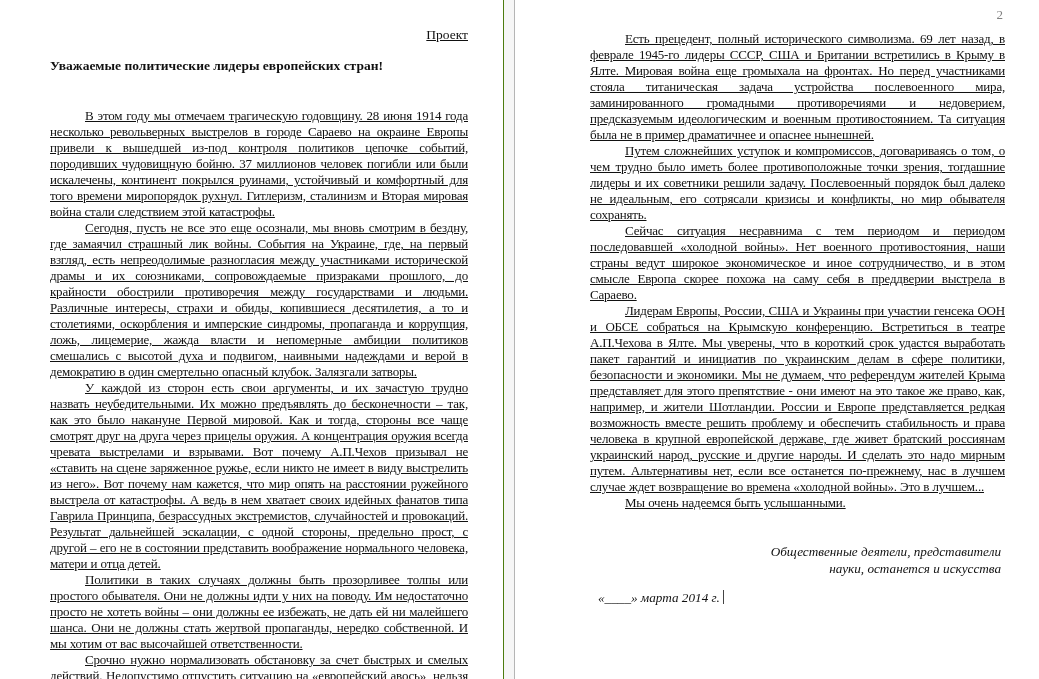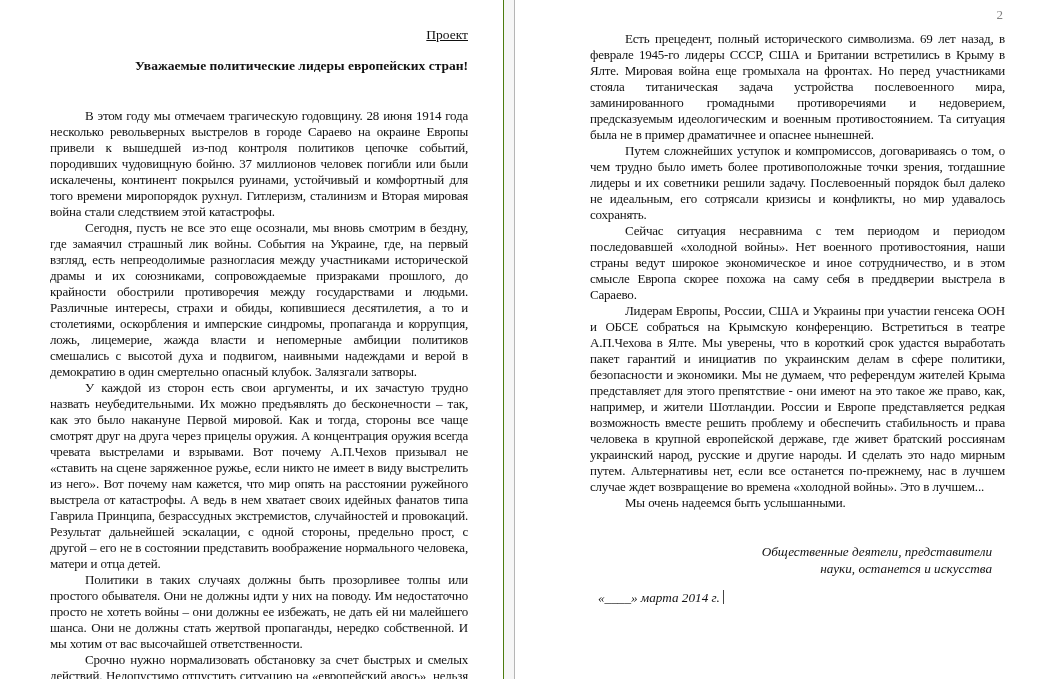--- a/index.html
+++ b/index.html
@@ -79,6 +79,7 @@
     line-height: 16px;
     letter-spacing: -0.2px;
     word-spacing: 0.2px;
+    text-decoration: underline;
   }
   .body-1 {
     position: absolute;

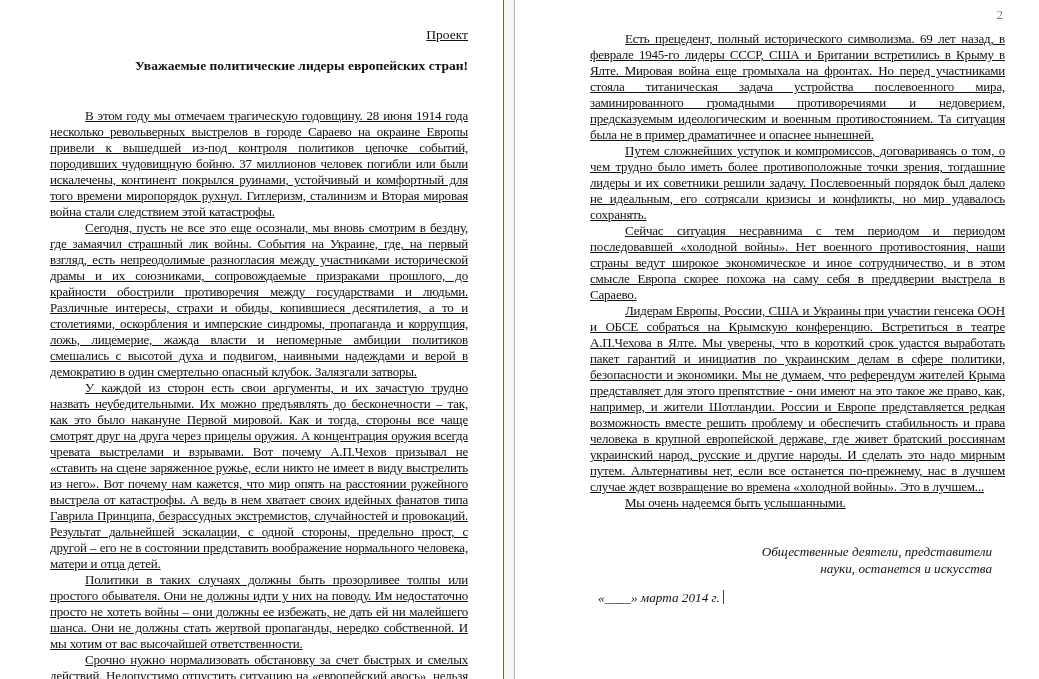--- a/index.html
+++ b/index.html
@@ -67,7 +67,7 @@
     left: 0;
     width: 100%;
     margin: 0;
-    text-align: right;
+    text-align: left;
     font-size: 13.5px;
     font-weight: bold;
   }

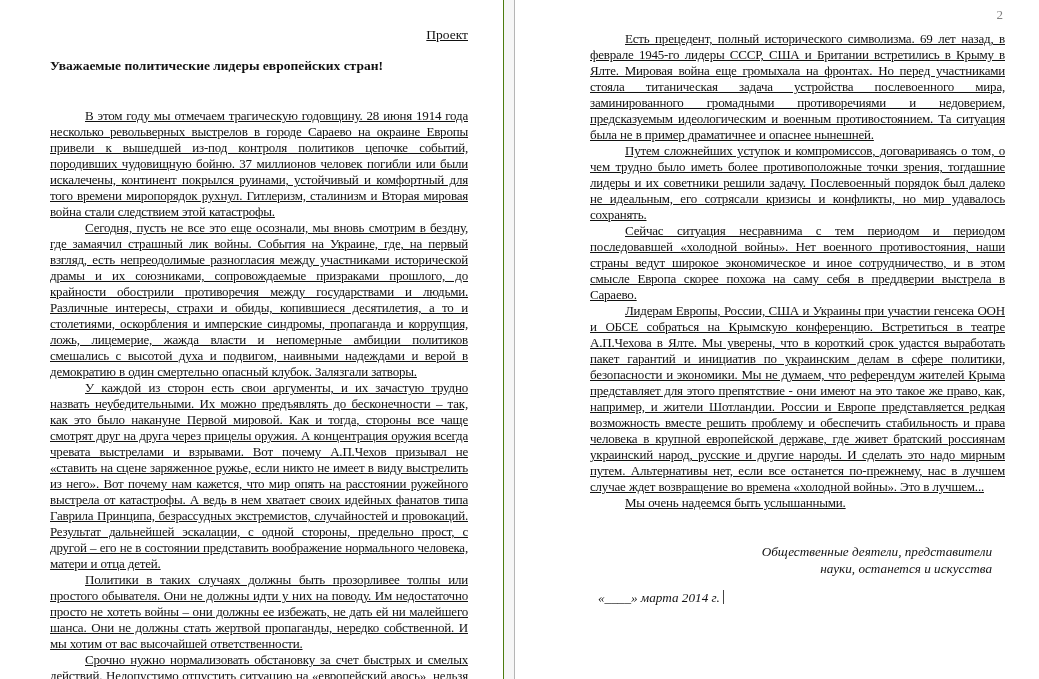--- a/index.html
+++ b/index.html
@@ -152,7 +152,7 @@
       <div class="page-number">2</div>
       <div class="body-text body-2">
         <p>Есть прецедент, полный исторического символизма. 69 лет назад, в феврале 1945-го лидеры СССР, США и Британии встретились в Крыму в Ялте. Мировая война еще громыхала на фронтах. Но перед участниками стояла титаническая задача устройства послевоенного мира, заминированного громадными противоречиями и недоверием, предсказуемым идеологическим и военным противостоянием. Та ситуация была не в пример драматичнее и опаснее нынешней.</p>
-        <p>Путем сложнейших уступок и компромиссов, договариваясь о том, о чем трудно было иметь более противоположные точки зрения, тогдашние лидеры и их советники решили задачу. Послевоенный порядок был далеко не идеальным, его сотрясали кризисы и конфликты, но мир удавалось сохранять.</p>
+        <p>Путем сложнейших уступок и компромиссов, договариваясь о том, о чем трудно было иметь более противоположные точки зрения, тогдашние лидеры и их советники решили задачу. Послевоенный порядок был далеко не идеальным, его сотрясали кризисы и конфликты, но мир обывателя сохранять.</p>
         <p>Сейчас ситуация несравнима с тем периодом и периодом последовавшей «холодной войны». Нет военного противостояния, наши страны ведут широкое экономическое и иное сотрудничество, и в этом смысле Европа скорее похожа на саму себя в преддверии выстрела в Сараево.</p>
         <p>Лидерам Европы, России, США и Украины при участии генсека ООН и ОБСЕ собраться на Крымскую конференцию. Встретиться в театре А.П.Чехова в Ялте. Мы уверены, что в короткий срок удастся выработать пакет гарантий и инициатив по украинским делам в сфере политики, безопасности и экономики. Мы не думаем, что референдум жителей Крыма представляет для этого препятствие - они имеют на это такое же право, как, например, и жители Шотландии. России и Европе представляется редкая возможность вместе решить проблему и обеспечить стабильность и права человека в крупной европейской державе, где живет братский россиянам украинский народ, русские и другие народы. И сделать это надо мирным путем. Альтернативы нет, если все останется по-прежнему, нас в лучшем случае ждет возвращение во времена «холодной войны». Это в лучшем...</p>
         <p>Мы очень надеемся быть услышанными.</p>

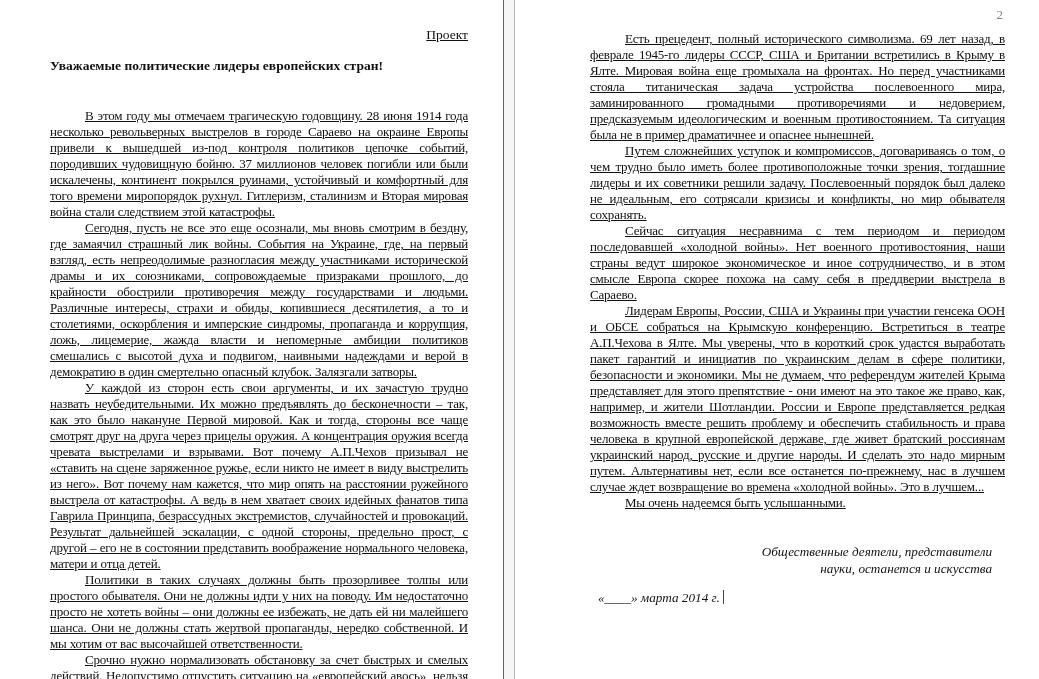--- a/index.html
+++ b/index.html
@@ -103,7 +103,7 @@
   .signature-block {
     position: absolute;
     top: 543px;
-    right: 13px;
+    right: 4px;
     text-align: right;
     font-style: italic;
     font-size: 13.2px;

